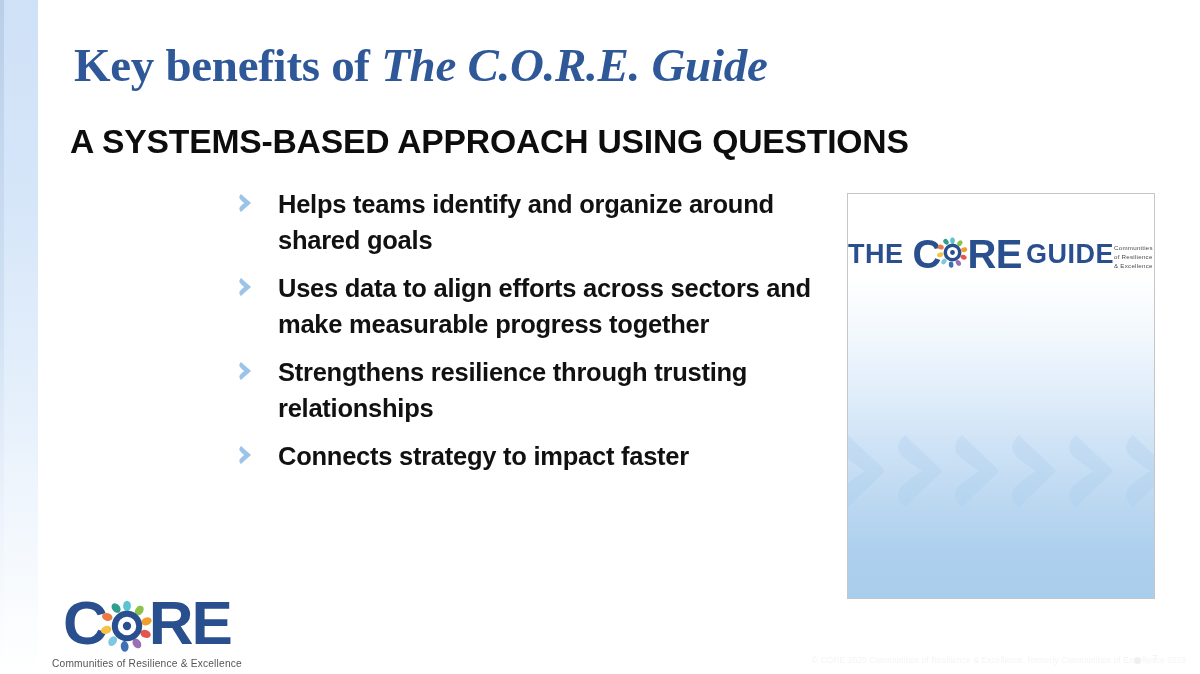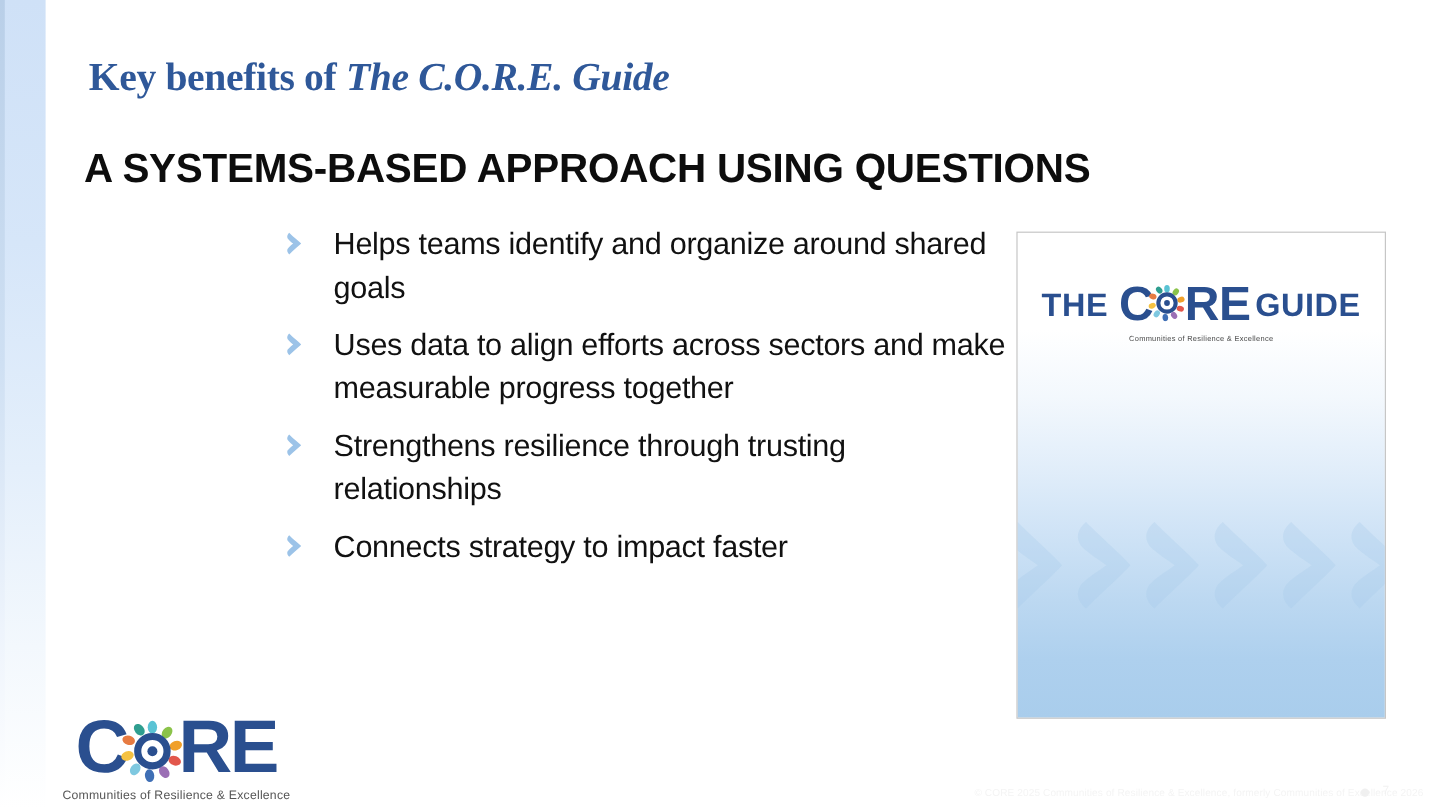--- a/index.html
+++ b/index.html
@@ -25,7 +25,7 @@
     position:absolute; left:74px; top:36px;
     font-family:"Liberation Serif", serif;
     font-weight:700;
-    font-size:33px;
+    font-size:47px;
     line-height:58px;
     color:#2f5899;
     letter-spacing:-0.3px;

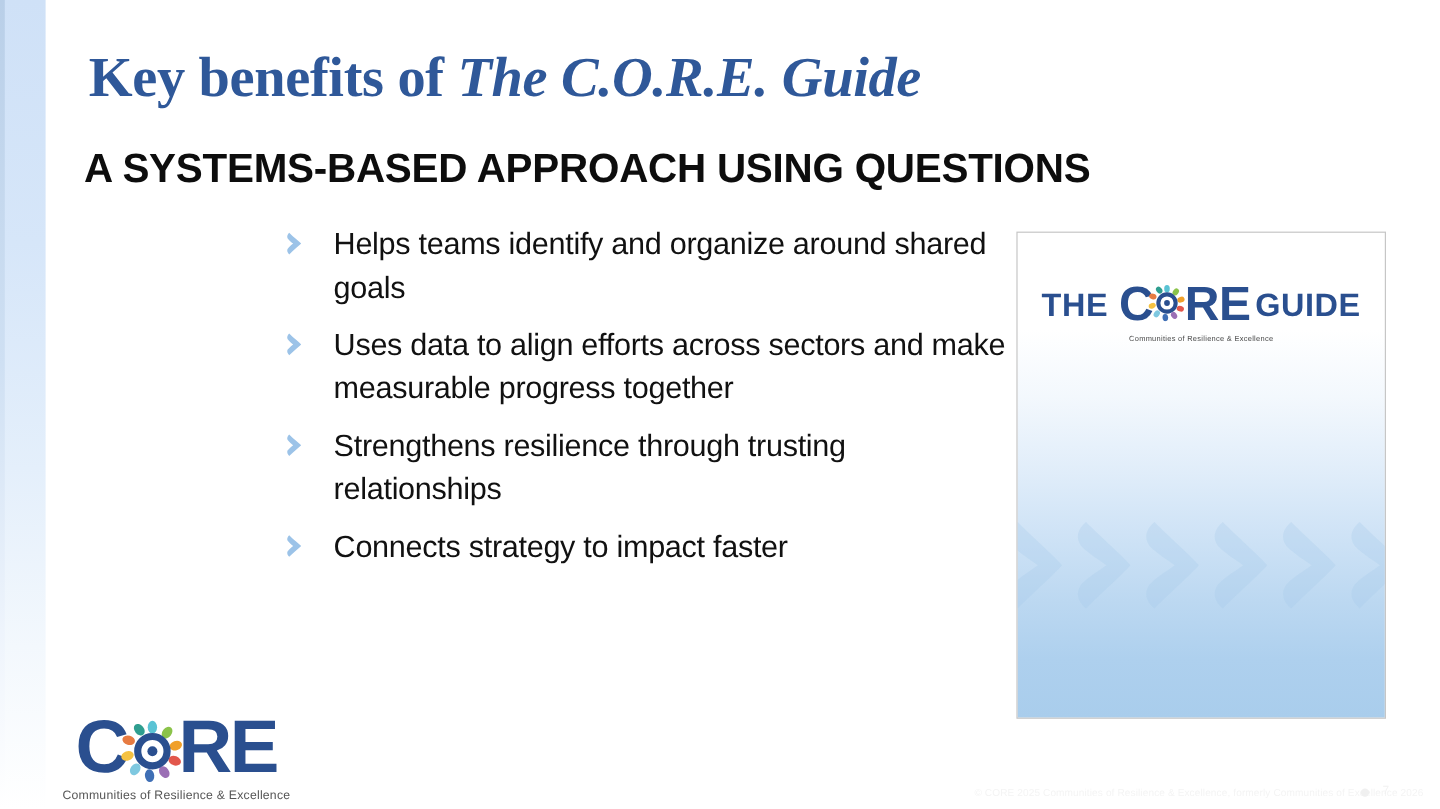--- a/index.html
+++ b/index.html
@@ -57,7 +57,7 @@
     margin-bottom:12px;
     font-size:25.5px;
     line-height:36px;
-    font-weight:400;
+    font-weight:700;
     color:#111111;
     letter-spacing:-0.25px;
   }

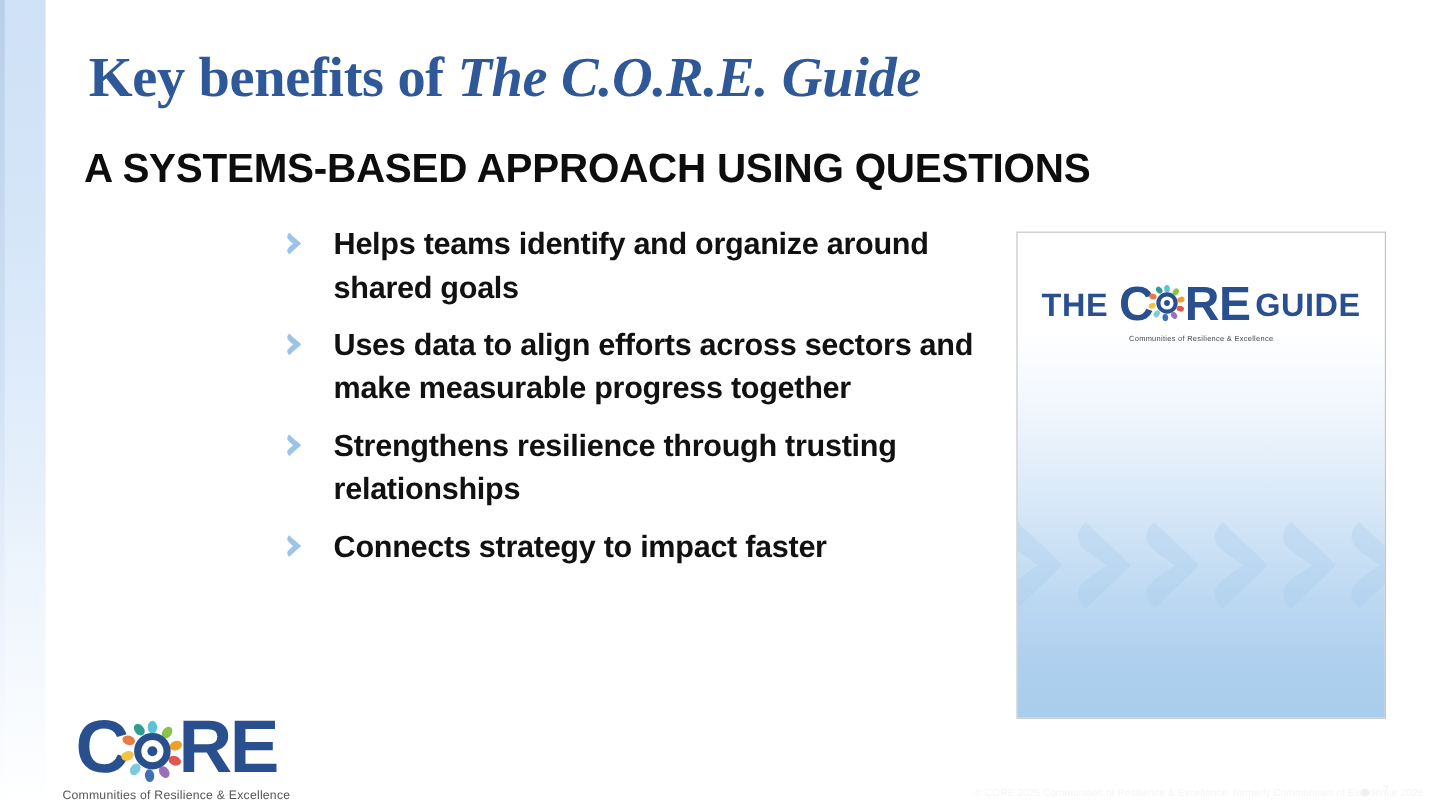--- a/index.html
+++ b/index.html
@@ -93,7 +93,7 @@
 
   #cover-logo {
     position:absolute; left:0; top:40px; width:100%;
-    display:flex; flex-direction:column; align-items:center;
+    display:flex; align-items:center;
   }
   #cover-logo-row {
     display:flex; align-items:center; justify-content:center;

